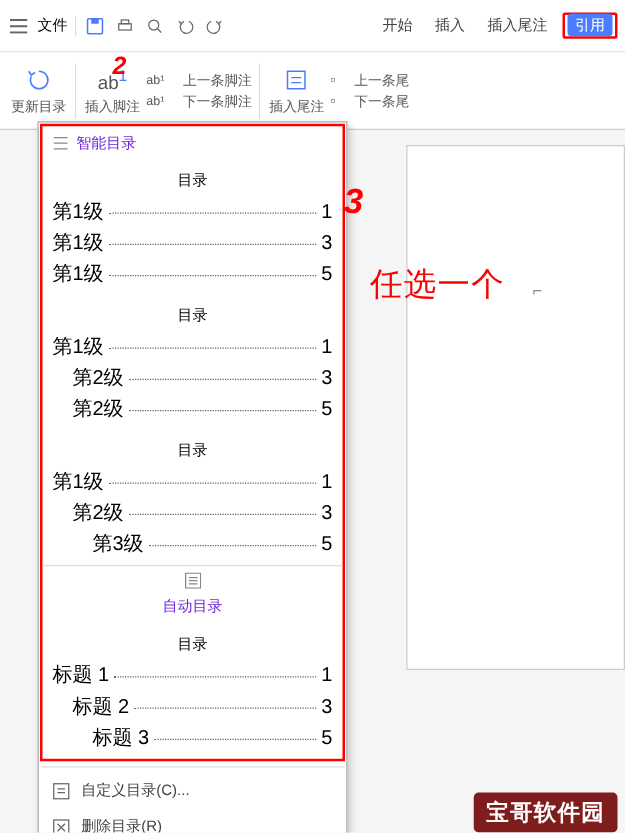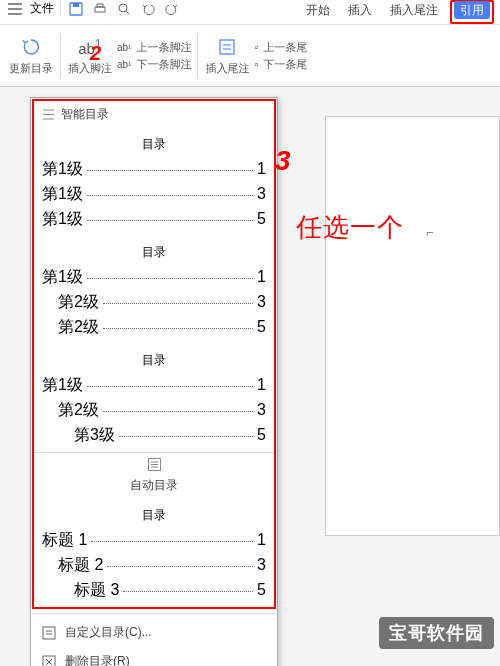--- a/index.html
+++ b/index.html
@@ -4,7 +4,7 @@
 <style>
 * { margin: 0; padding: 0; box-sizing: border-box; font-family: "Microsoft YaHei", sans-serif; }
 body { width: 500px; height: 666px; background: #f5f5f5; position: relative; overflow: hidden; }
-.menubar { height: 25px; background: #fff; border-bottom: 1px solid #ddd; display: flex; padding: 0 6px; gap: 6px; font-size: 12px; }
+.menubar { height: 42px; background: #fff; border-bottom: 1px solid #ddd; display: flex; align-items: center; padding: 0 6px; gap: 6px; font-size: 12px; }
 .menubar .m-icon { width: 18px; height: 18px; display: flex; align-items: center; justify-content: center; color: #666; }
 .menubar .sep { width: 1px; height: 16px; background: #ddd; }
 .menubar .spacer { flex: 1; }

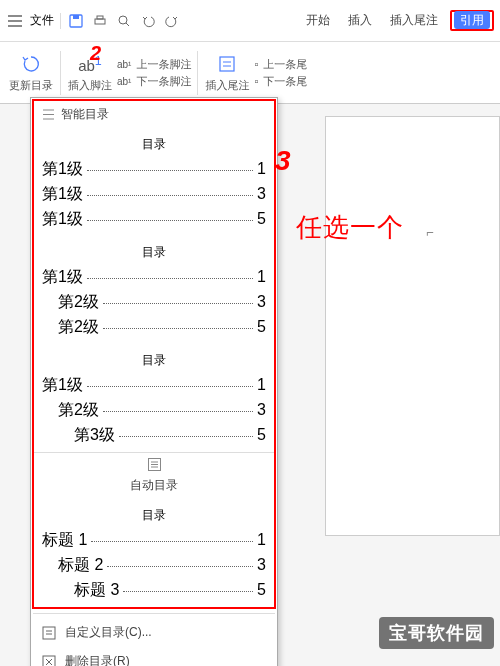--- a/index.html
+++ b/index.html
@@ -19,7 +19,7 @@
 .tool-btn.boxed { border: 2px solid #ff0000; border-radius: 2px; }
 .tool-sep { width: 1px; height: 44px; background: #ddd; margin: 0 2px; }
 .tool-small { display: flex; flex-direction: column; gap: 2px; font-size: 11px; color: #555; }
-.tool-small > div { display: flex; align-items: center; gap: 5px; }
+.tool-small > div { display: flex; align-items: center; gap: 15px; }
 
 .dropdown { position: absolute; left: 30px; top: 97px; width: 248px; background: #fff; border: 1px solid #aaa; box-shadow: 2px 2px 6px rgba(0,0,0,0.2); font-size: 12px; }
 .dropdown .red-box { border: 2px solid #ff0000; margin: 1px; }

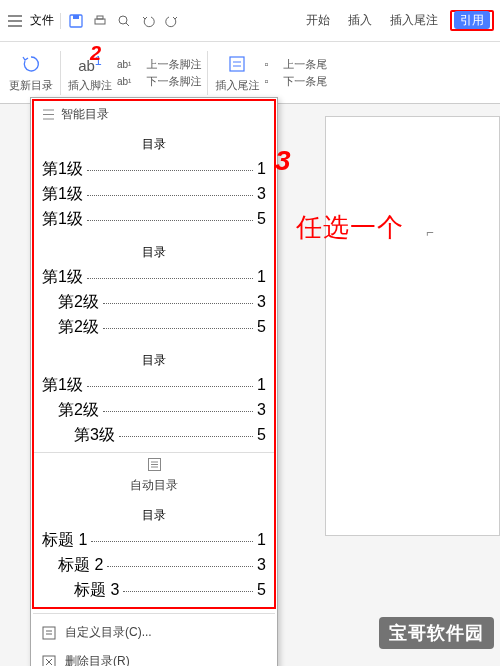--- a/index.html
+++ b/index.html
@@ -23,7 +23,7 @@
 
 .dropdown { position: absolute; left: 30px; top: 97px; width: 248px; background: #fff; border: 1px solid #aaa; box-shadow: 2px 2px 6px rgba(0,0,0,0.2); font-size: 12px; }
 .dropdown .red-box { border: 2px solid #ff0000; margin: 1px; }
-.dd-header { display: flex; align-items: center; gap: 6px; padding: 5px 8px; color: #404040; font-size: 12px; }
+.dd-header { display: flex; align-items: center; gap: 6px; padding: 5px 8px; color: #6d28d9; font-size: 12px; }
 .dd-preview { padding: 4px 8px; }
 .toc-title { text-align: center; font-size: 12px; padding: 4px 0; }
 .toc-line { display: flex; align-items: baseline; font-size: 16px; padding: 2px 0; }

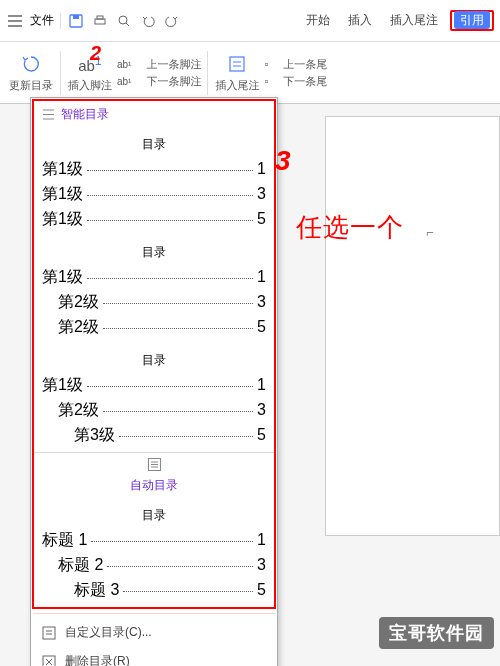--- a/index.html
+++ b/index.html
@@ -43,7 +43,7 @@
 .anno-text { position: absolute; left: 296px; top: 210px; color: #ff0000; font-size: 26px; font-weight: 500; letter-spacing: 1px; }
 .cursor-mark { position: absolute; left: 426px; top: 225px; font-size: 13px; color: #888; }
 
-.watermark { position: absolute; right: 6px; bottom: 17px; background: #737373; color: #fff; font-size: 18px; font-weight: bold; padding: 4px 10px; border-radius: 4px; letter-spacing: 1px; }
+.watermark { position: absolute; right: 6px; bottom: 0; background: #7f1d1d; color: #fff; font-size: 18px; font-weight: bold; padding: 4px 10px; border-radius: 4px; letter-spacing: 1px; }
 
 svg { display: block; }
 </style>

